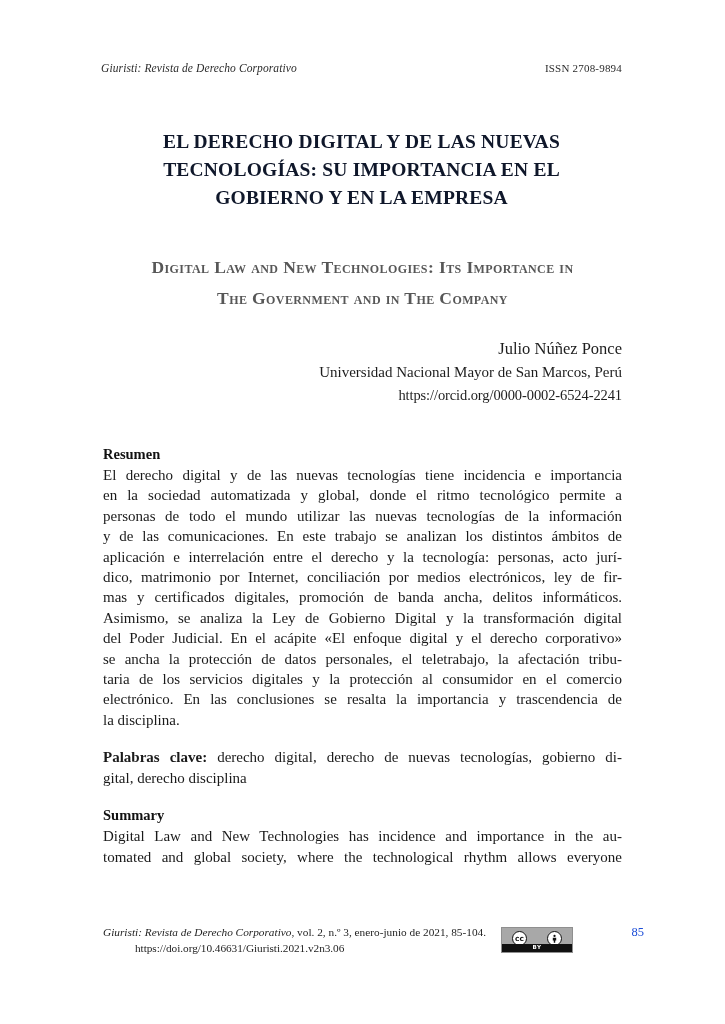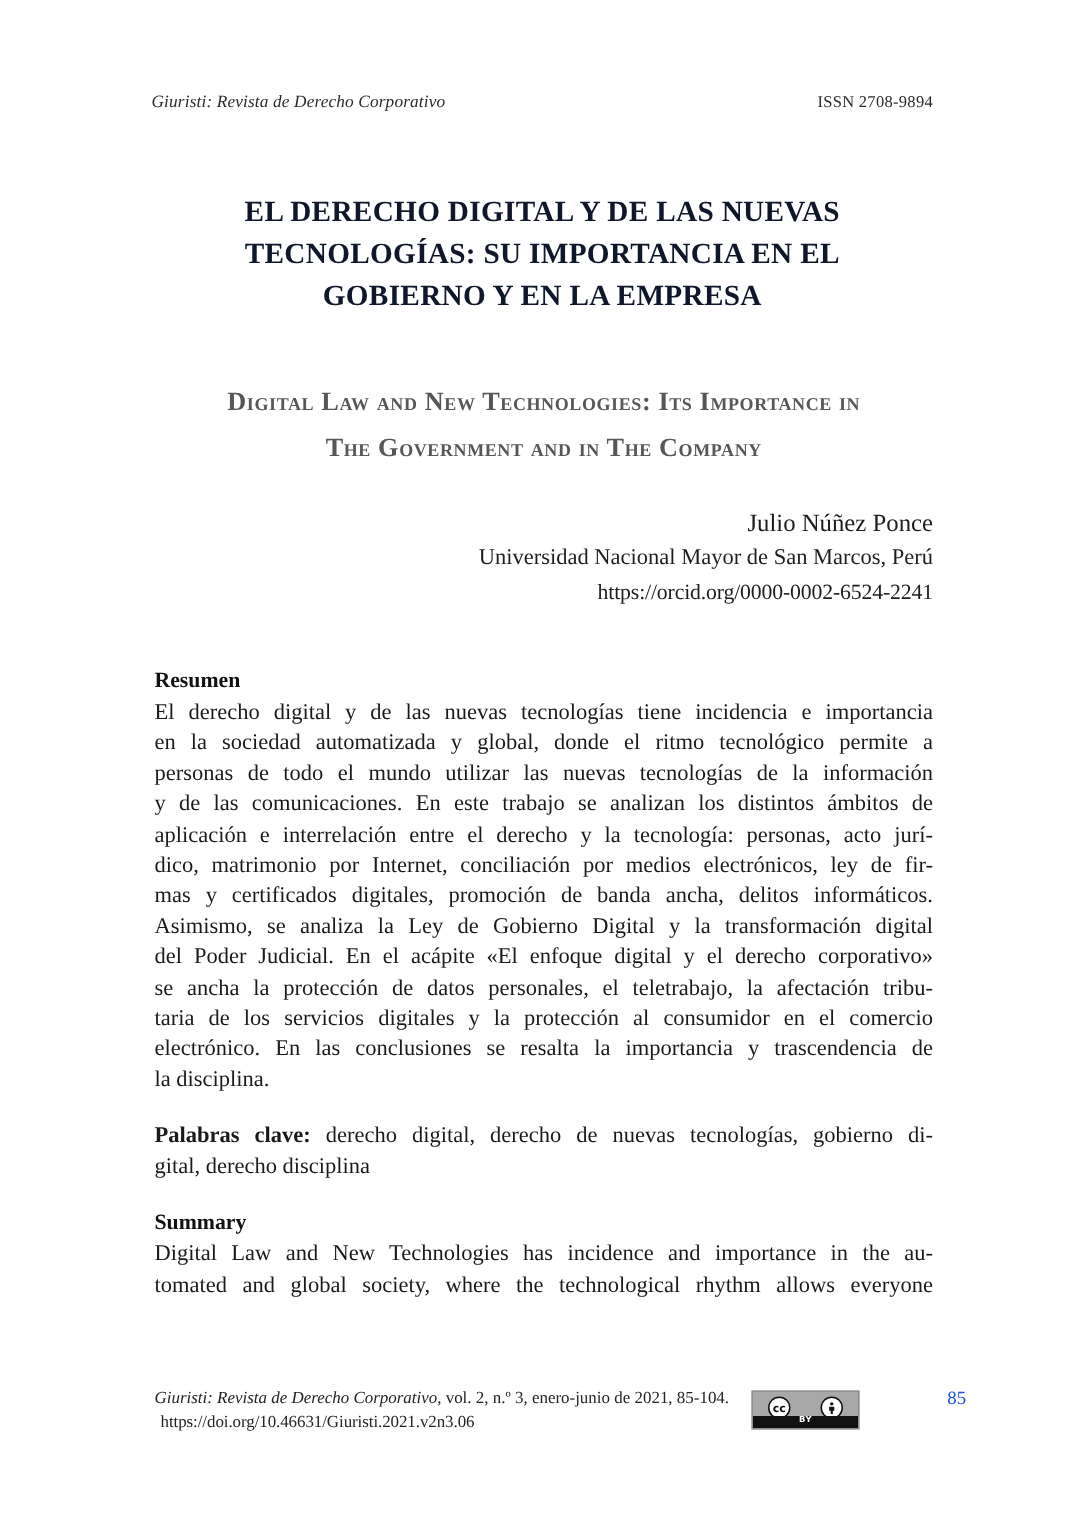--- a/index.html
+++ b/index.html
@@ -162,6 +162,7 @@
     display: block;
     padding-left: 4px;
     letter-spacing: -0.05px;
+    margin-left: 28px;
   }
   .cc-badge {
     position: absolute;

